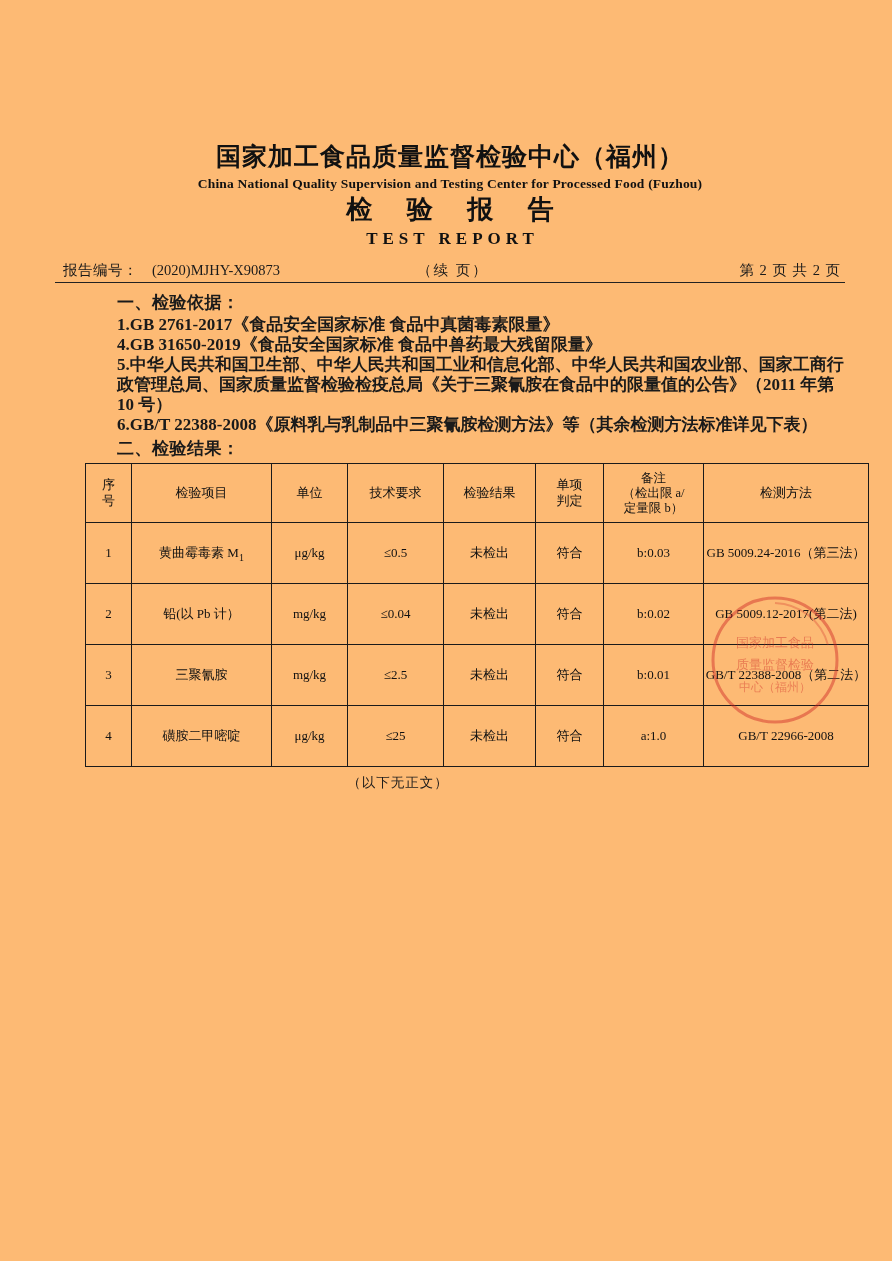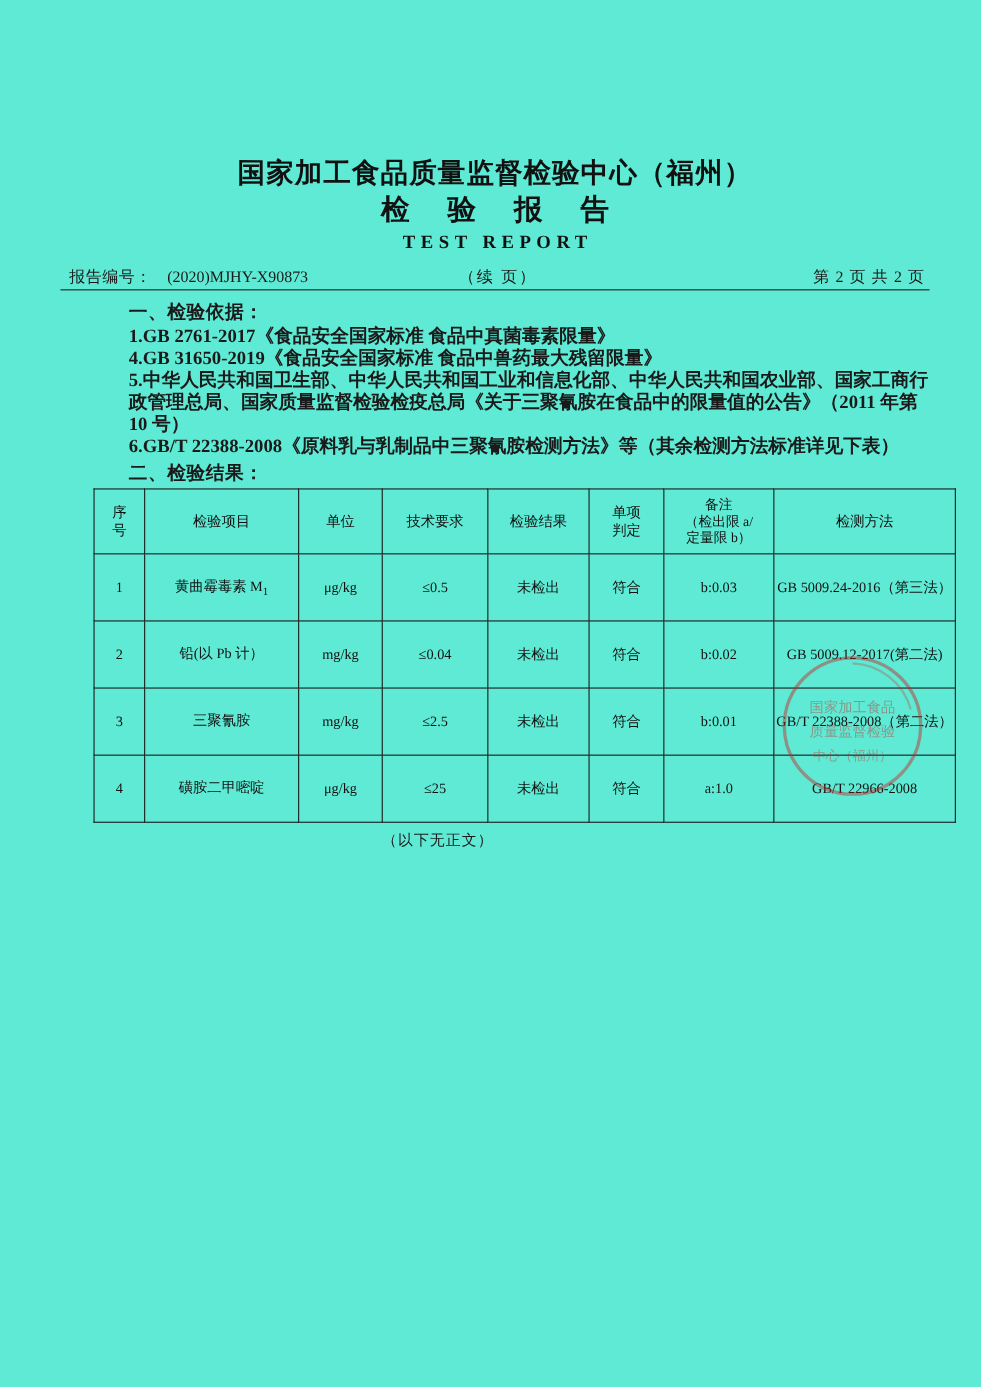--- a/index.html
+++ b/index.html
@@ -18,7 +18,7 @@
   .page {
     position: absolute;
     inset: 0;
-    background: #5eead4;
+    background: #fdba74;
   }
   .doc {
     position: absolute;

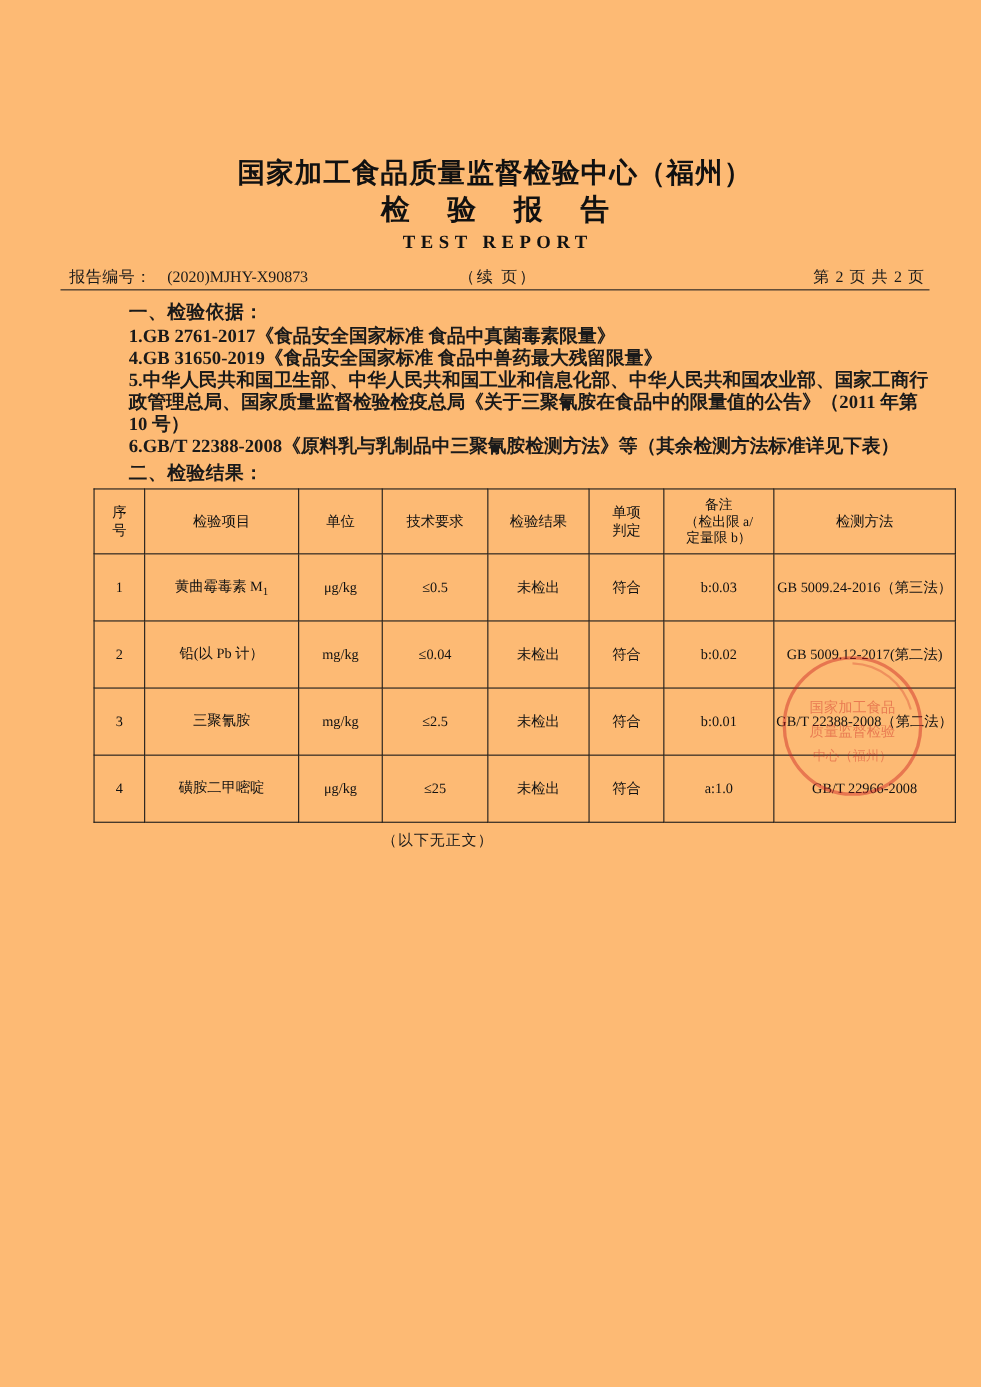--- a/index.html
+++ b/index.html
@@ -186,6 +186,7 @@
   <div class="doc">
 
     <div class="hdr-cn">国家加工食品质量监督检验中心（福州）</div>
+    <div class="hdr-en">China National Quality Supervision and Testing Center for Processed Food (Fuzhou)</div>
 
     <div class="title-cn">检 验 报 告</div>
     <div class="title-en">TEST   REPORT</div>

